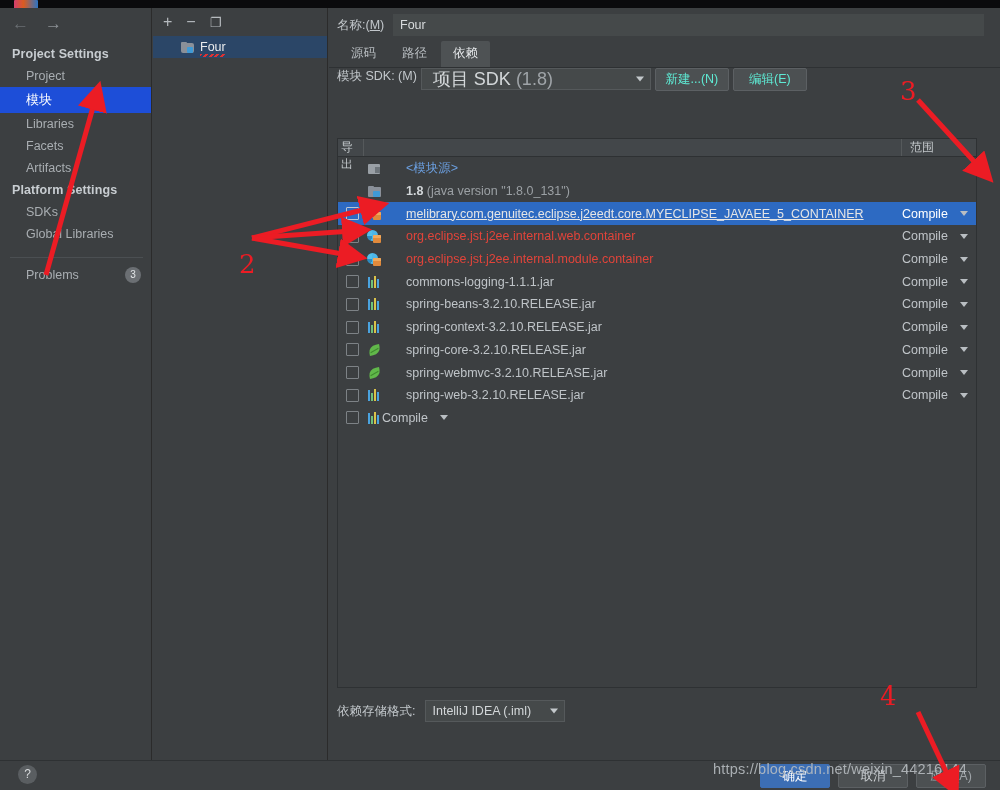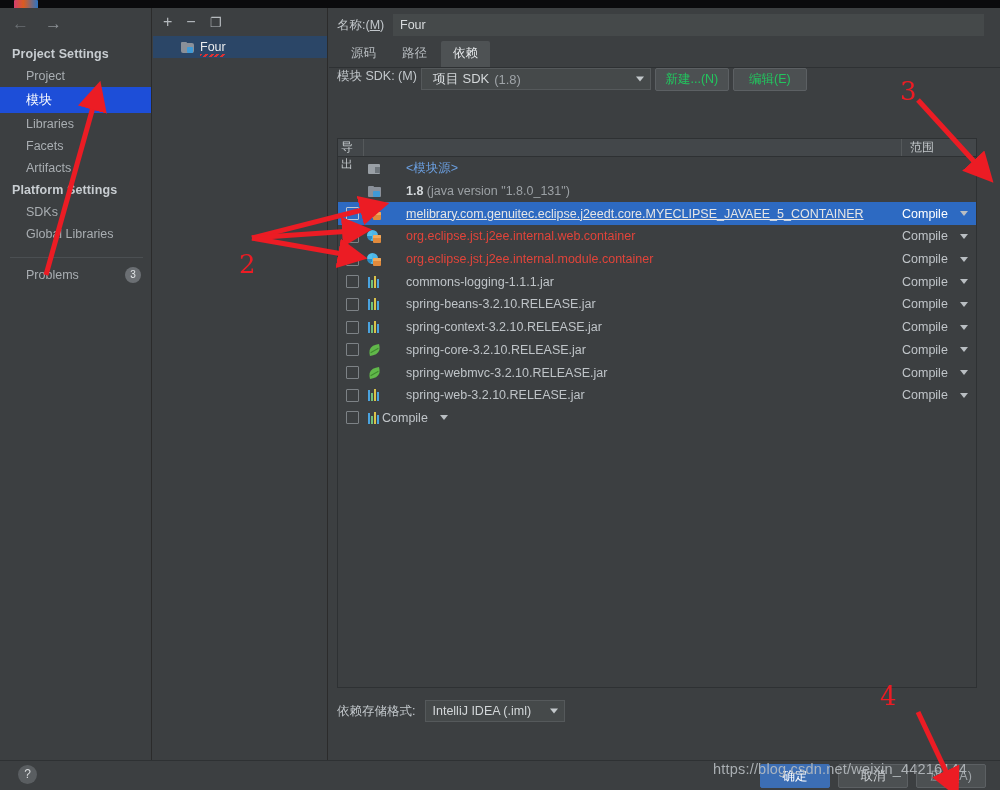--- a/index.html
+++ b/index.html
@@ -71,7 +71,7 @@
   .sdklabel { color:#c2c7cb; font-size:12.5px; }
   .sdkselect { width:230px; height:22px; background:#45494a; border:1px solid #55595b;
                display:flex; align-items:center; padding:0 6px; gap:5px; position:relative; }
-  .sdkselect .txt { color:#d3d7d9; font-size:13px; }
+  .sdkselect .txt { color:#d3d7d9; font-size:18px; }
   .sdkselect .dim { color:#9fa4a8; }
   .caret { position:absolute; right:6px; top:50%; transform:translateY(-50%);
            width:0; height:0; border-left:4px solid transparent; border-right:4px solid transparent;

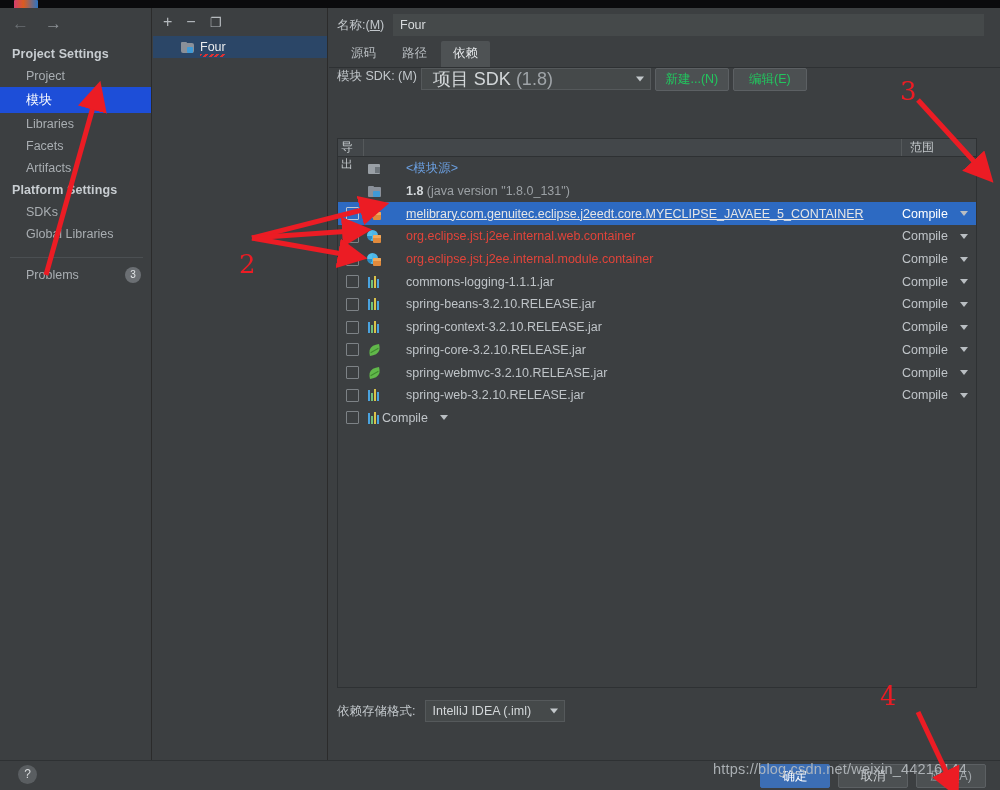--- a/index.html
+++ b/index.html
@@ -77,7 +77,7 @@
            width:0; height:0; border-left:4px solid transparent; border-right:4px solid transparent;
            border-top:5px solid #c3c8cb; }
   .btn { height:23px; min-width:74px; background:#4c5052; border:1px solid #5c6063;
-         color:#22c55e; font-size:12.5px; border-radius:2px; display:flex; align-items:center;
+         color:#5eead4; font-size:12.5px; border-radius:2px; display:flex; align-items:center;
          justify-content:center; font-family:inherit; }
 
   

